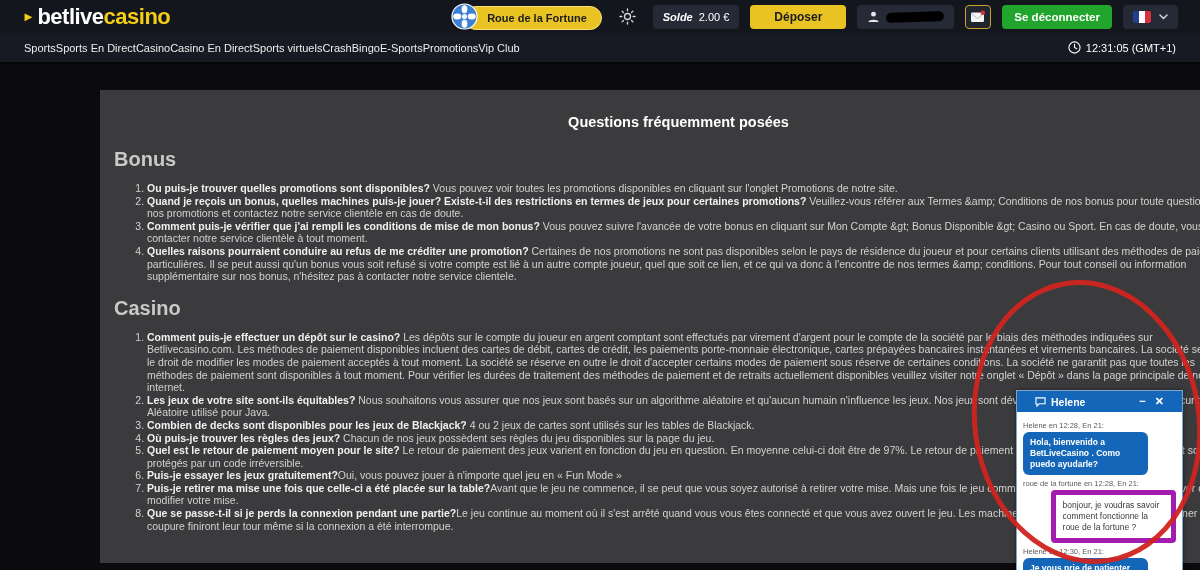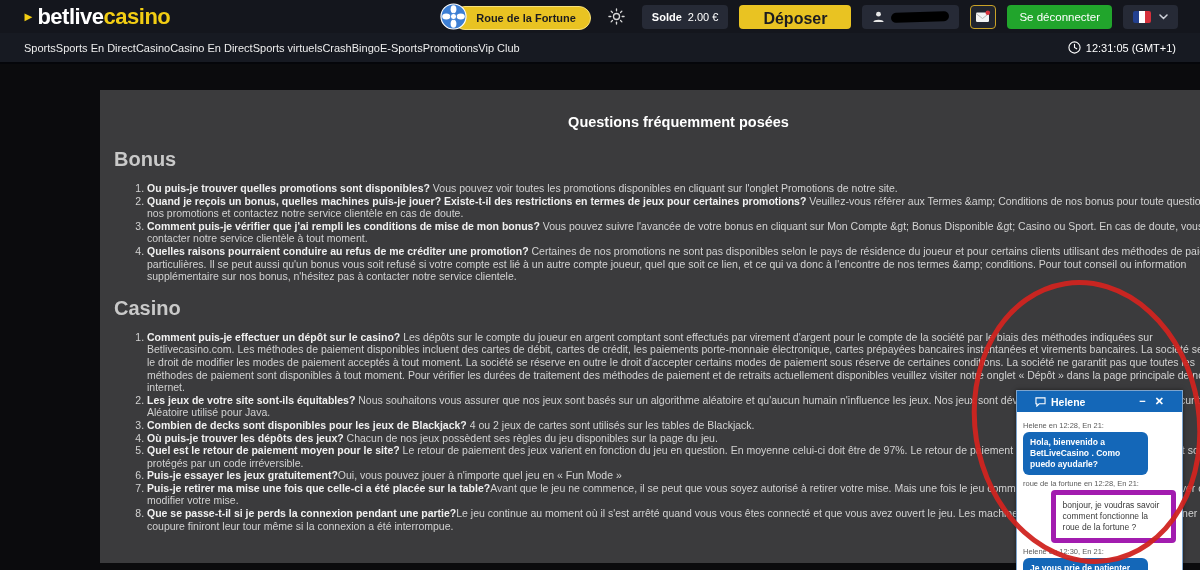--- a/index.html
+++ b/index.html
@@ -38,7 +38,7 @@
     display:flex; align-items:center; gap:6px;
     padding:5px 10px; font-size:11px; height:24px;
   }
-  .pill .lbl { font-weight:bold; }
+  .pill .lbl { font-weight:bold;font-style:italic; }
 
   .btn-deposit {
     background:#e9c322; border:none; border-radius:4px;

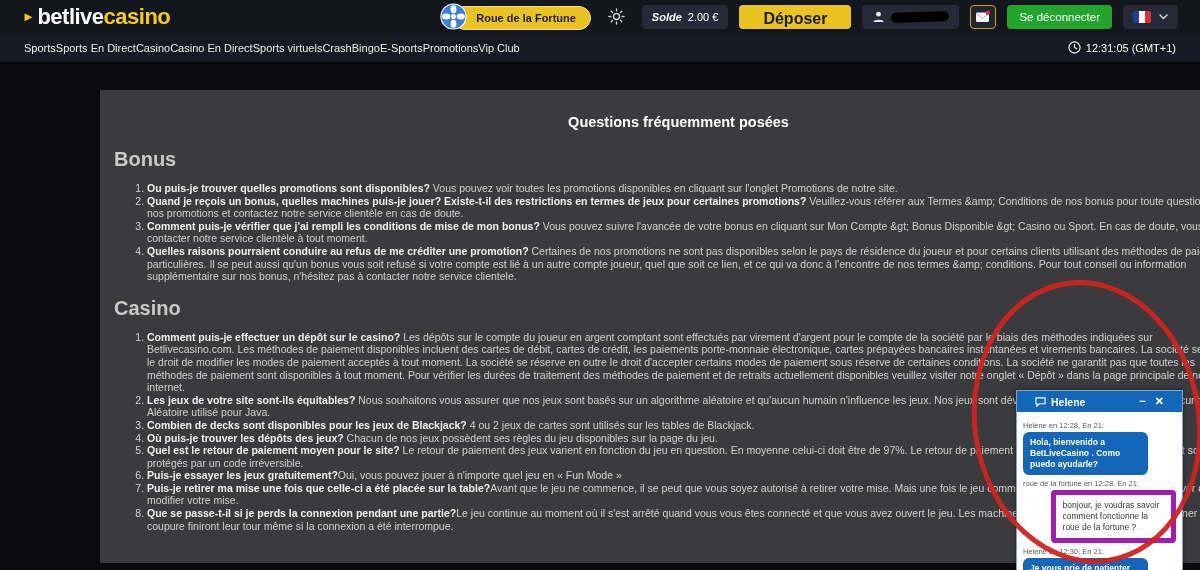--- a/index.html
+++ b/index.html
@@ -42,7 +42,7 @@
 
   .btn-deposit {
     background:#e9c322; border:none; border-radius:4px;
-    font-weight:bold; font-size:16px; color:#1c1c20;
+    font-weight:bold; font-size:12px; color:#1c1c20;
     padding:5px 24px; height:24px; cursor:pointer;
   }
   .account-pill { cursor:pointer; }

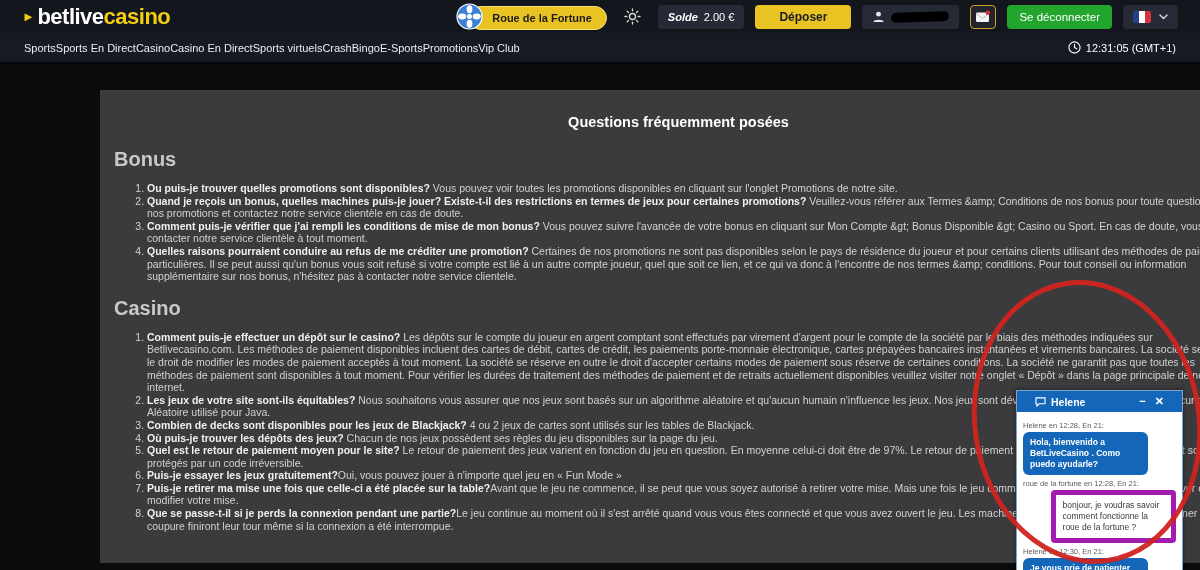--- a/index.html
+++ b/index.html
@@ -53,7 +53,7 @@
   }
   .btn-logout {
     background:#21a52c; border:none; border-radius:4px;
-    font-weight:normal; font-size:11.5px; color:#fff;
+    font-weight:bold; font-size:11.5px; color:#fff;
     padding:5px 12px; height:24px; cursor:pointer;text-align:right;
   }
   .lang-pill { cursor:pointer; gap:8px; }

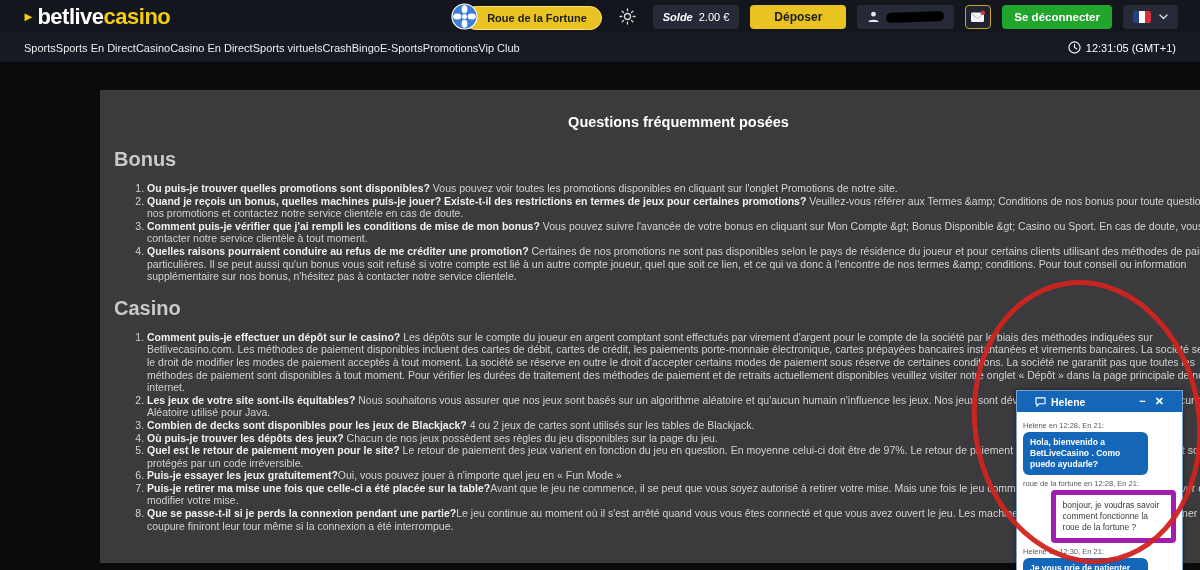--- a/index.html
+++ b/index.html
@@ -234,7 +234,7 @@
             <li class="faq-item"><span class="q">Comment puis-je effectuer un dépôt sur le casino?</span><span class="a"> Les dépôts sur le compte du joueur en argent comptant sont effectués par virement d'argent pour le compte de la société par le biais des méthodes indiquées sur Betlivecasino.com. Les méthodes de paiement disponibles incluent des cartes de débit, cartes de crédit, les paiements porte-monnaie électronique, cartes prépayées bancaires instantanées et virements bancaires. La société se réserve le droit de modifier les modes de paiement acceptés à tout moment. La société se réserve en outre le droit d'accepter certains modes de paiement sous réserve de certaines conditions. La société ne garantit pas que toutes les méthodes de paiement sont disponibles à tout moment. Pour vérifier les durées de traitement des méthodes de paiement et de retraits actuellement disponibles veuillez visiter notre onglet « Dépôt » dans la page principale de notre site internet.</span></li>
             <li class="faq-item"><span class="q">Les jeux de votre site sont-ils équitables?</span><span class="a"> Nous souhaitons vous assurer que nos jeux sont basés sur un algorithme aléatoire et qu'aucun humain n'influence les jeux. Nos jeux sont développés par le Microsystème de sécurité Aléatoire utilisé pour Java.</span></li>
             <li class="faq-item"><span class="q">Combien de decks sont disponibles pour les jeux de Blackjack?</span><span class="a"> 4 ou 2 jeux de cartes sont utilisés sur les tables de Blackjack.</span></li>
-            <li class="faq-item"><span class="q">Où puis-je trouver les dépôts des jeux?</span><span class="a"> Chacun de nos jeux possèdent ses règles du jeu disponibles sur la page du jeu.</span></li>
+            <li class="faq-item"><span class="q">Où puis-je trouver les règles des jeux?</span><span class="a"> Chacun de nos jeux possèdent ses règles du jeu disponibles sur la page du jeu.</span></li>
             <li class="faq-item"><span class="q">Quel est le retour de paiement moyen pour le site?</span><span class="a"> Le retour de paiement des jeux varient en fonction du jeu en question. En moyenne celui-ci doit être de 97%. Le retour de paiement des jeux ne peuvent être modifiés et sont protégés par un code irréversible.</span></li>
             <li class="faq-item"><span class="q">Puis-je essayer les jeux gratuitement?</span><span class="a">Oui, vous pouvez jouer à n'importe quel jeu en « Fun Mode »</span></li>
             <li class="faq-item"><span class="q">Puis-je retirer ma mise une fois que celle-ci a été placée sur la table?</span><span class="a">Avant que le jeu ne commence, il se peut que vous soyez autorisé à retirer votre mise. Mais une fois le jeu commencé, il vous sera impossible d'enlever ou modifier votre mise.</span></li>

